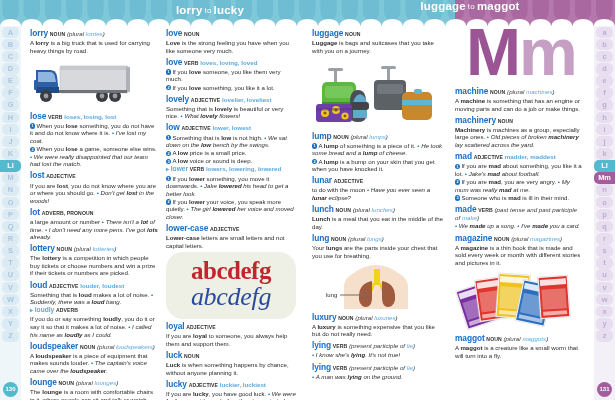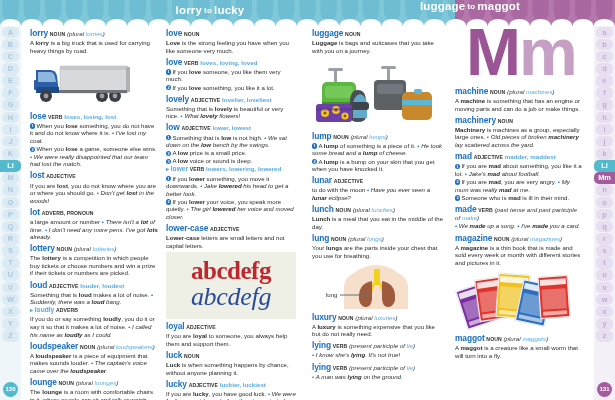--- a/index.html
+++ b/index.html
@@ -47,7 +47,7 @@
   }
   .header-title .to,
   .header-title-r .to {
-    font-size: 8px; font-weight: bold; vertical-align: 1px;
+    font-size: 8px; font-weight: normal; vertical-align: 1px;
     margin: 0 2px;
   }
   .header-title-r {

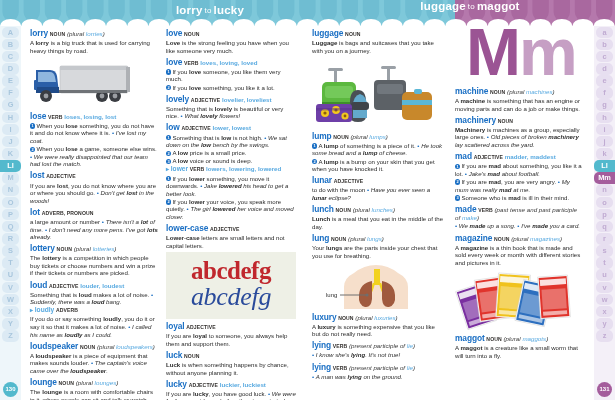--- a/index.html
+++ b/index.html
@@ -161,6 +161,7 @@
     padding: 6px 4px 8px 4px;
     margin: 3px 0 4px 0;
     text-align: center;
+    border-radius: 17px;
   }
   .abc-red {
     font-family: "Liberation Serif", serif;

